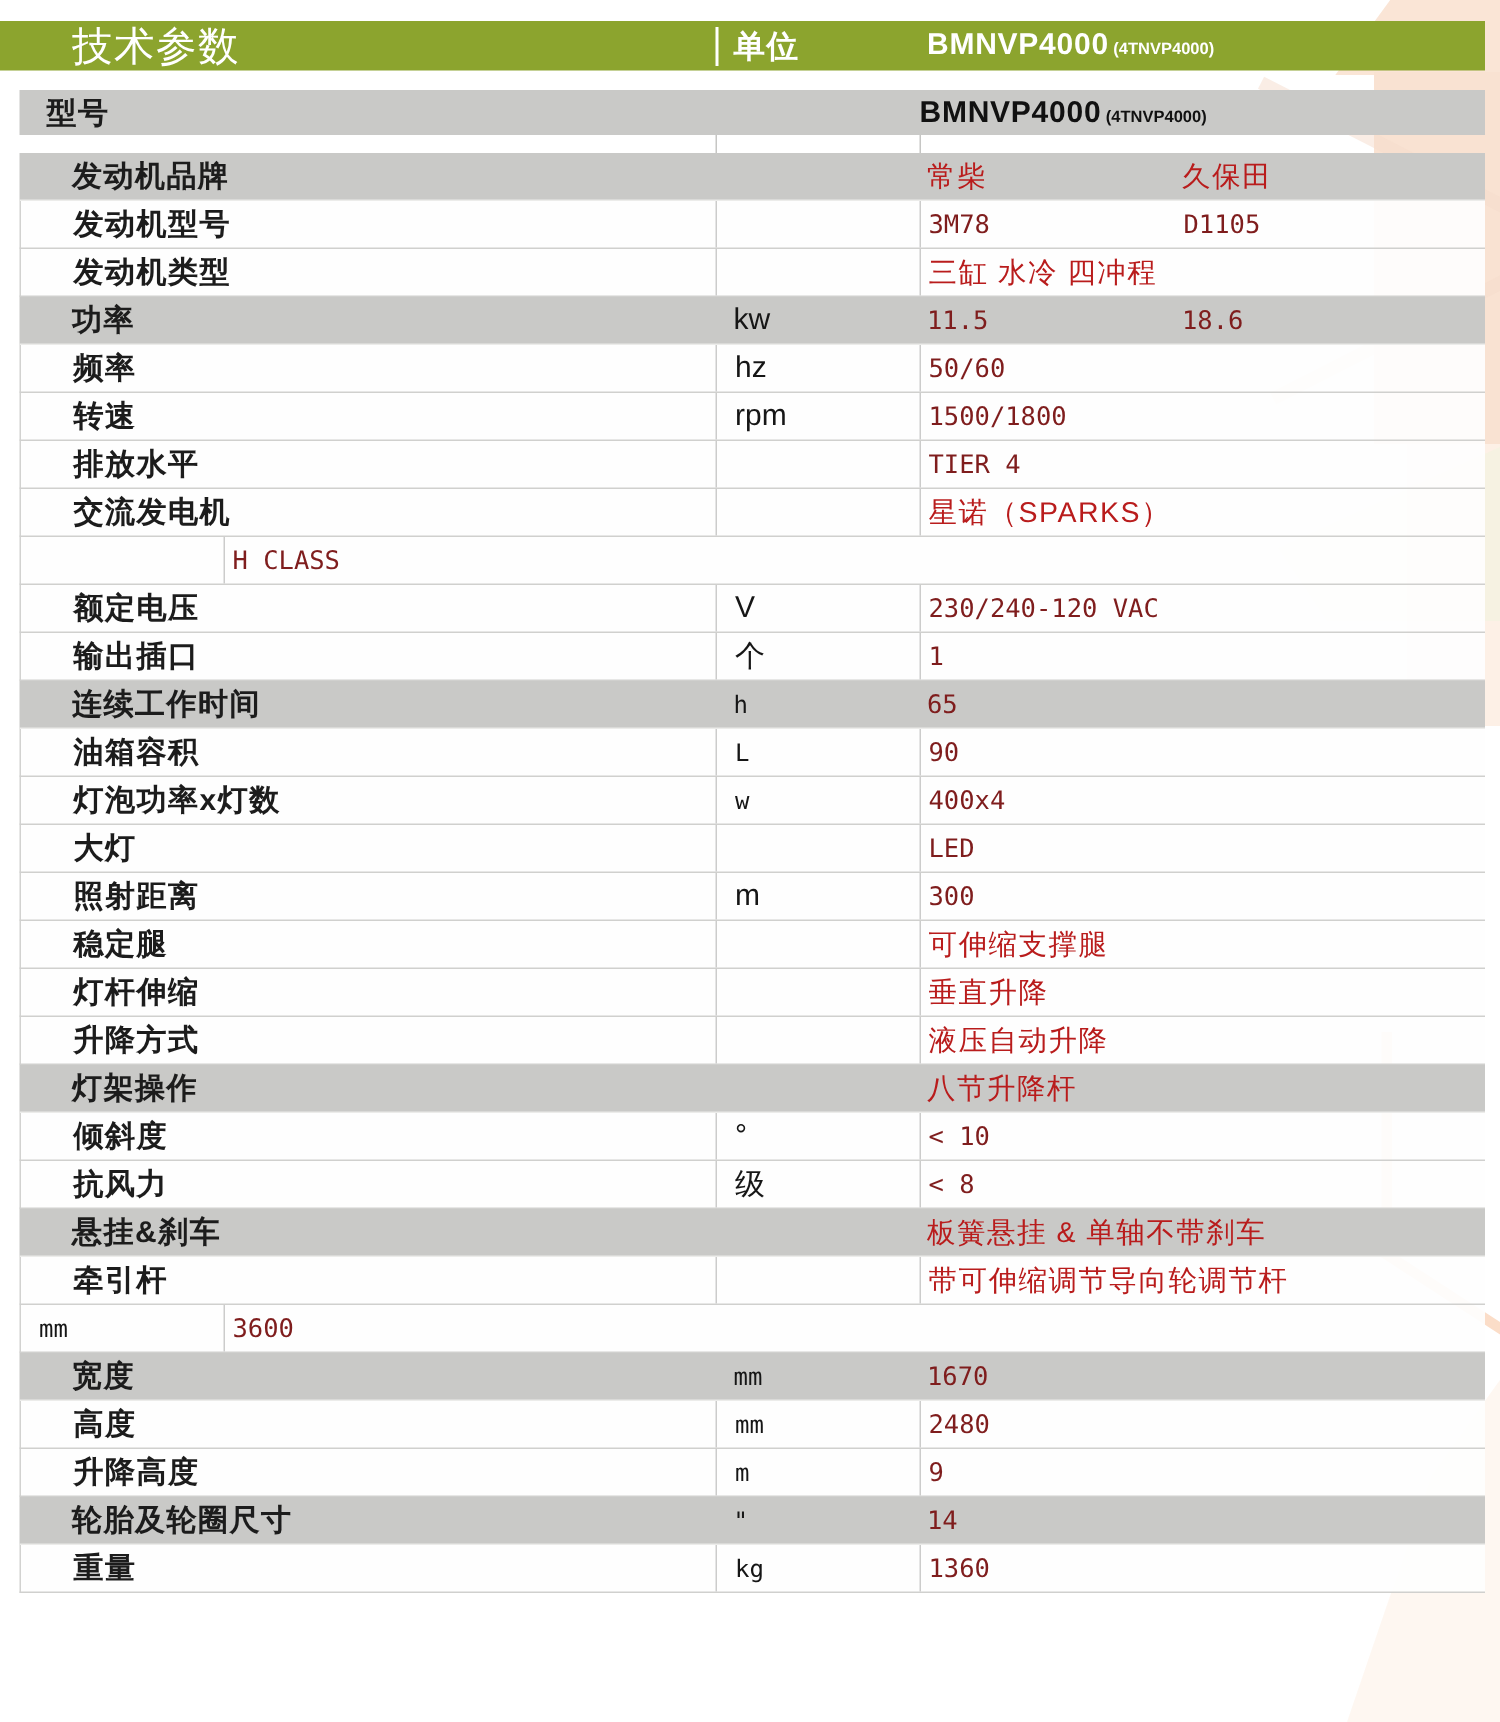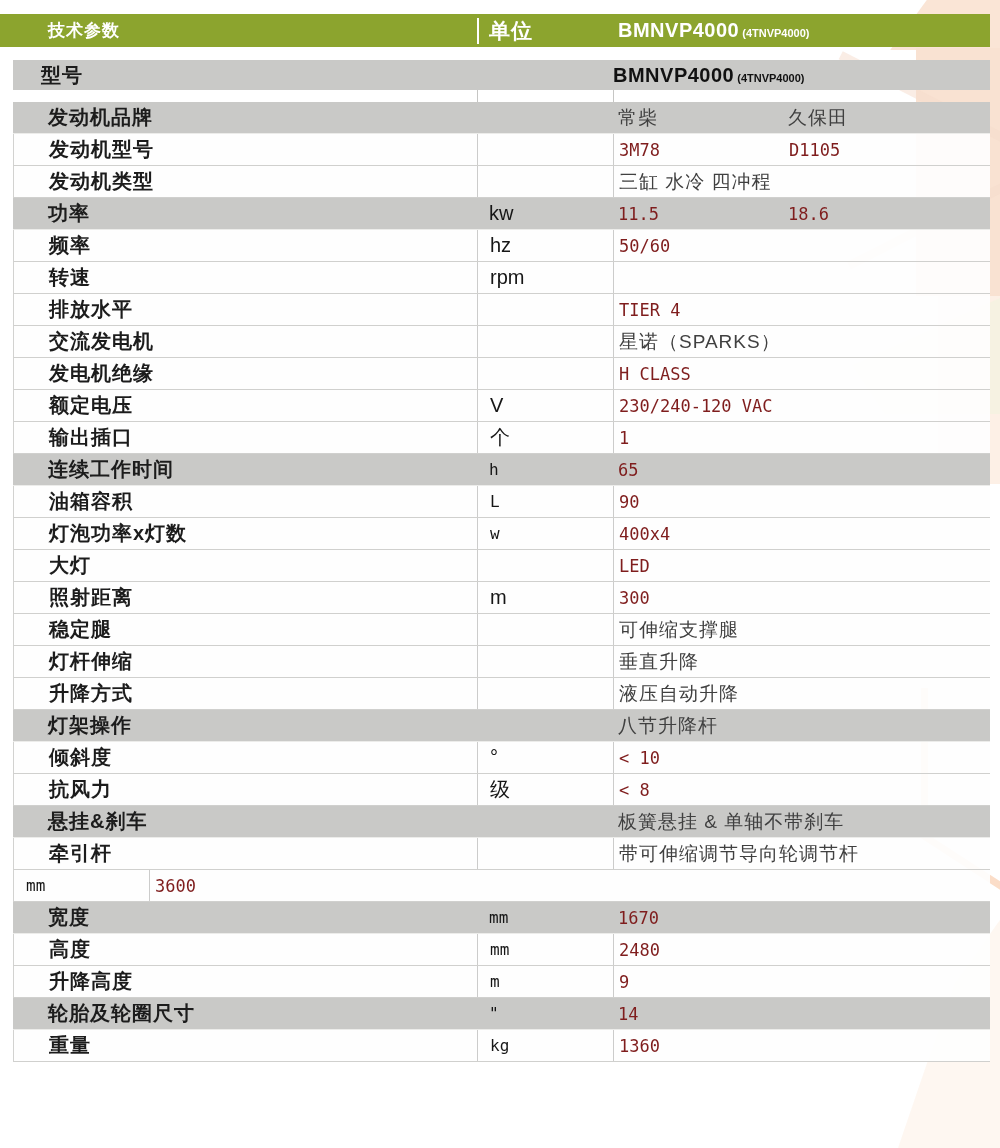--- a/index.html
+++ b/index.html
@@ -26,7 +26,7 @@
     position:absolute;left:0;top:14px;width:990px;height:33px;
     display:flex;align-items:center;color:#ffffff;
   }
-  .hb-title{width:477px;padding-left:48px;box-sizing:border-box;font-size:17px;font-weight:bold;letter-spacing:1px;}
+  .hb-title{width:477px;padding-left:48px;box-sizing:border-box;font-size:27px;font-weight:normal;letter-spacing:1px;}
   .hb-div{width:2px;height:26px;background:#ffffff;}
   .hb-unit{width:132px;padding-left:10px;box-sizing:border-box;font-size:21px;font-weight:bold;letter-spacing:1px;}
   .hb-model{padding-left:7px;font-size:20px;font-weight:bold;letter-spacing:.5px;display:flex;align-items:baseline;}

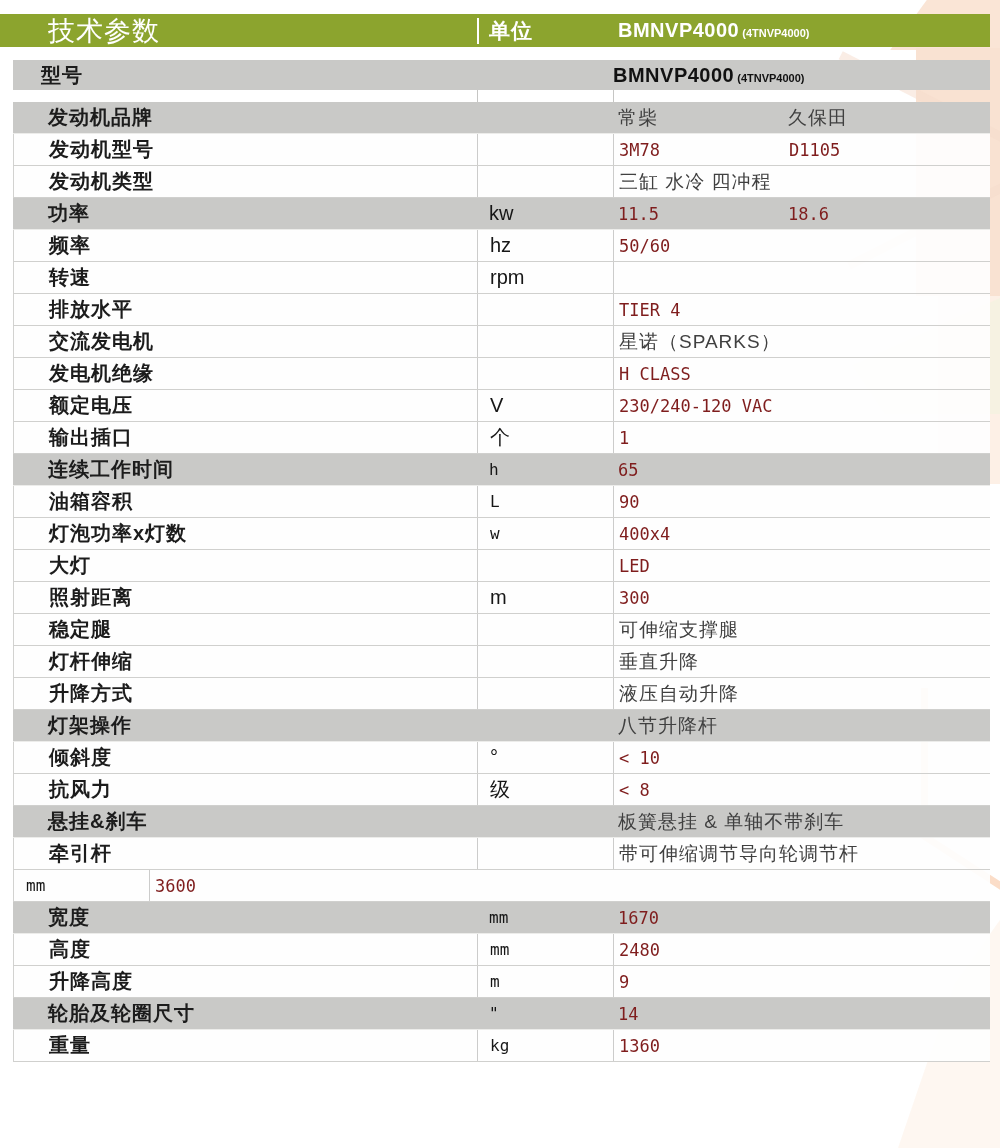--- a/index.html
+++ b/index.html
@@ -36,7 +36,7 @@
     position:absolute;left:13px;top:60px;width:977px;height:30px;
     display:flex;align-items:center;
   }
-  .mr-label{width:464px;padding-left:28px;box-sizing:border-box;font-size:20px;font-weight:600;letter-spacing:1px;}
+  .mr-label{width:464px;padding-left:18px;box-sizing:border-box;font-size:20px;font-weight:600;letter-spacing:1px;}
   .mr-unit{width:136px;}
   .mr-value{font-size:20px;font-weight:bold;color:#111;letter-spacing:.5px;display:flex;align-items:baseline;}
   .mr-value .sub{color:#111;}

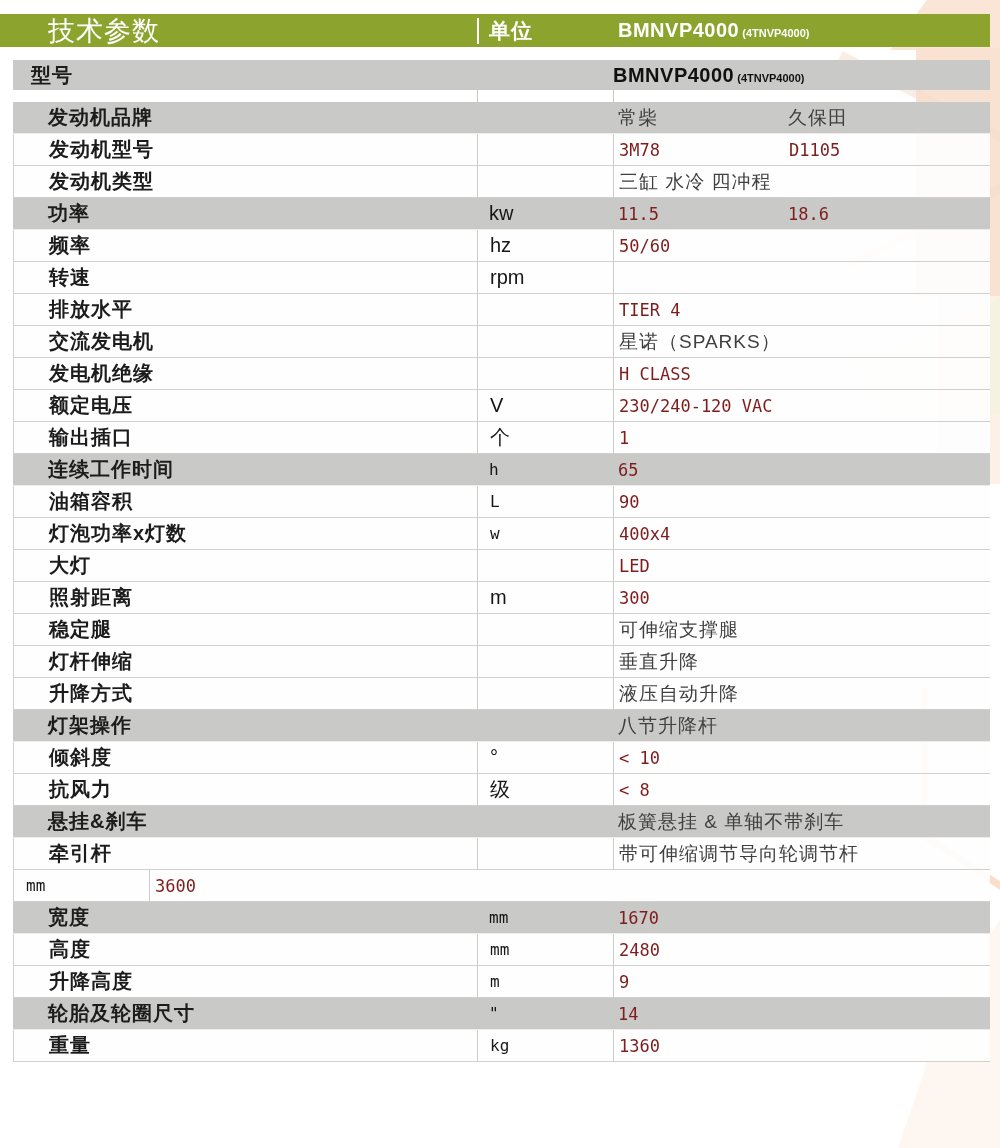--- a/index.html
+++ b/index.html
@@ -58,7 +58,7 @@
   .v1{display:inline-block;}
   .v1.has2{width:170px;}
   .v-mono{font-family:"DejaVu Sans Mono",monospace;font-size:17px;color:#7f1d1d;}
-  .v-sans{font-size:19px;color:#404040;font-weight:500;letter-spacing:1px;}
+  .v-sans{font-size:19px;color:#b91c1c;font-weight:500;letter-spacing:1px;}
 </style>
 </head>
 <body>

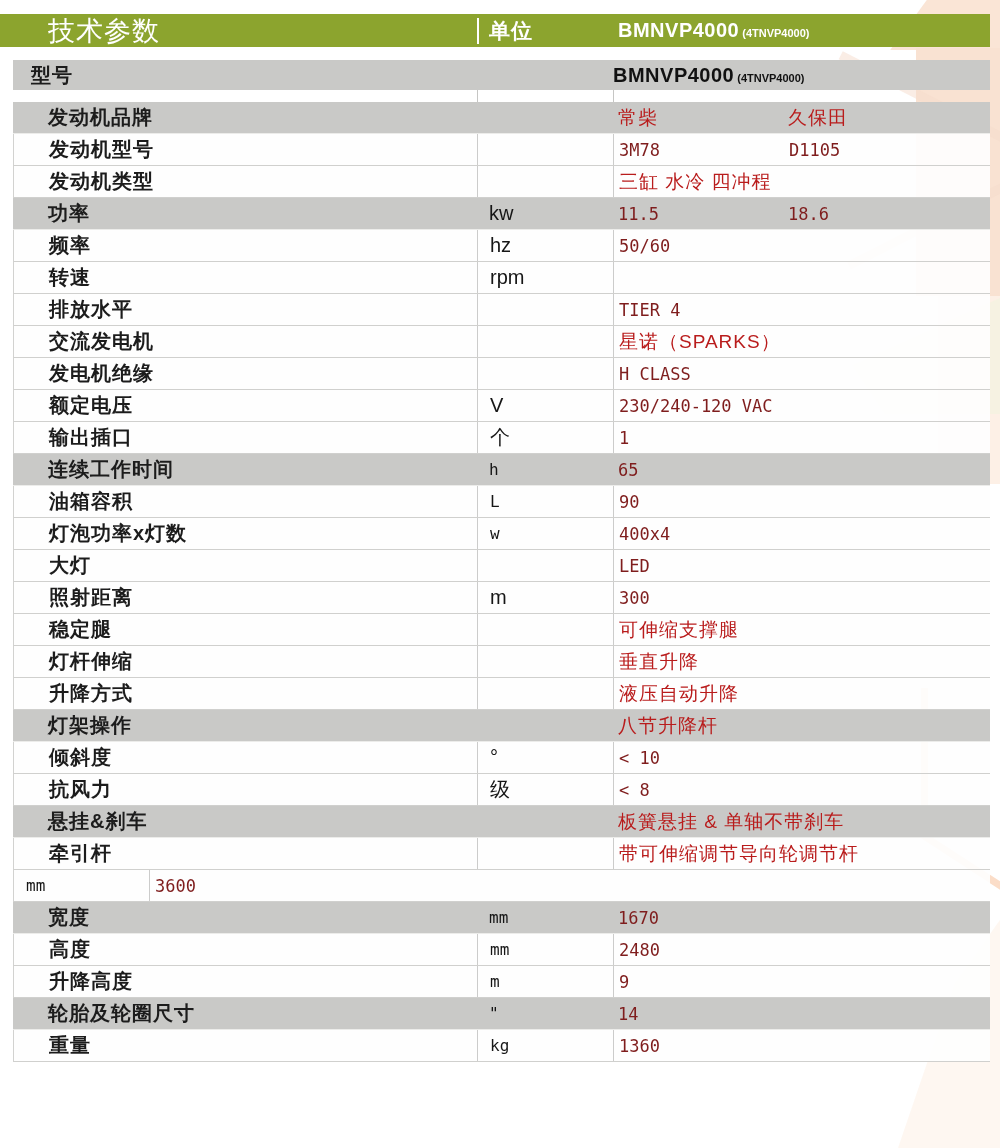--- a/index.html
+++ b/index.html
@@ -141,6 +141,9 @@
         <div class="row white">
           <div class="cell c-label">转速</div>
           <div class="cell c-unit u-lg">rpm</div>
+          <div class="cell c-value">
+            <span class="v1 v-mono">1500/1800</span>
+          </div>
         </div>
         <div class="row white">
           <div class="cell c-label">排放水平</div>

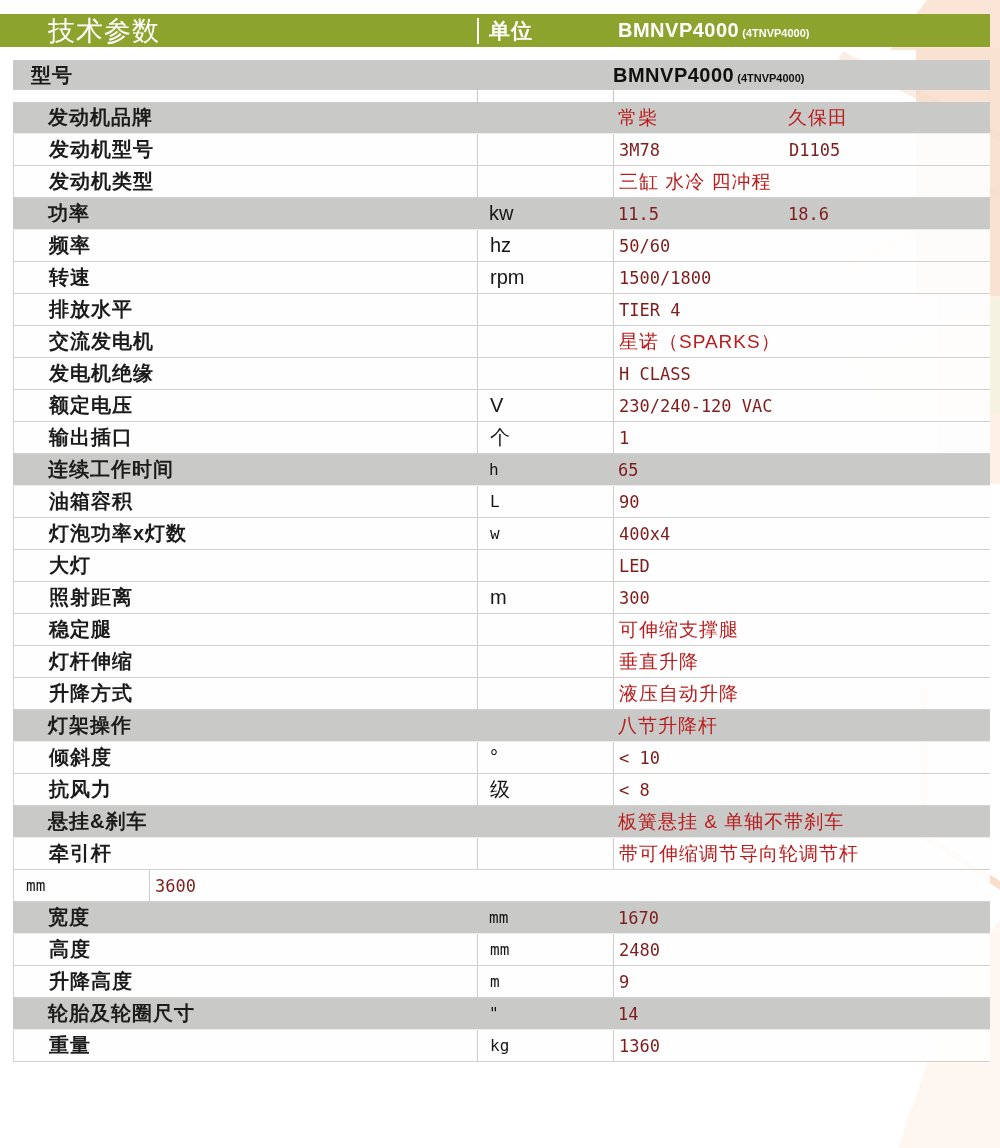--- a/index.html
+++ b/index.html
@@ -160,7 +160,6 @@
           </div>
         </div>
         <div class="row white">
-          <div class="cell c-label">发电机绝缘</div>
           <div class="cell c-unit u-sm"></div>
           <div class="cell c-value">
             <span class="v1 v-mono">H CLASS</span>

